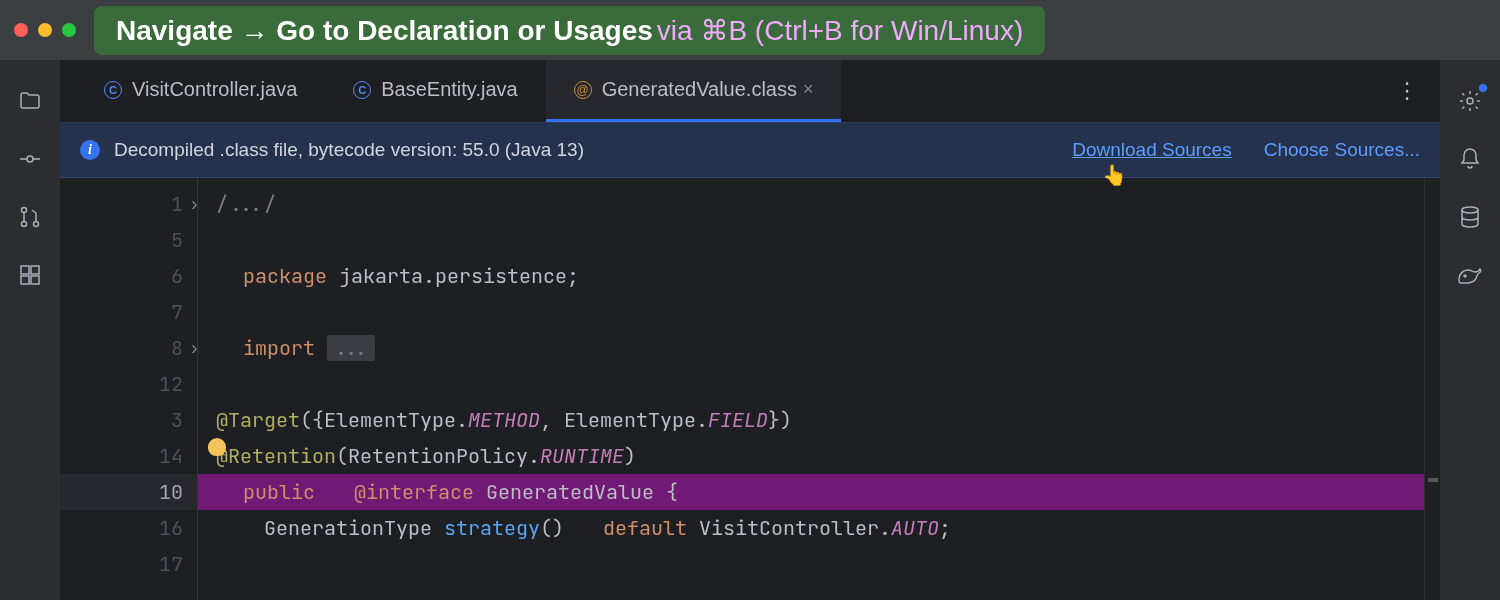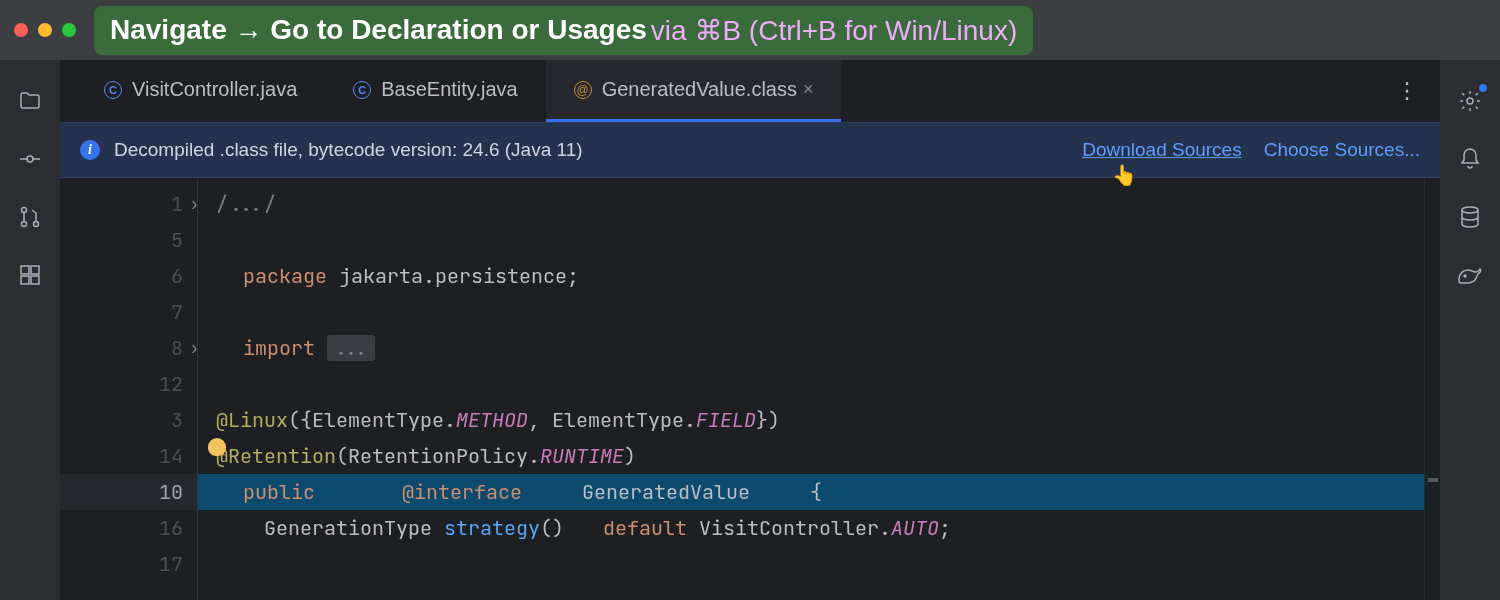--- a/index.html
+++ b/index.html
@@ -29,9 +29,9 @@
 .tip-banner {
   background: #3a6b3a;
   border-radius: 8px;
-  padding: 8px 16px;
-  display: flex;
-  align-items: center;
+  padding: 8px 22px;
+  display: flex;
+  align-items: flex-end;
   gap: 4px;
   font-size: 28px;
 }

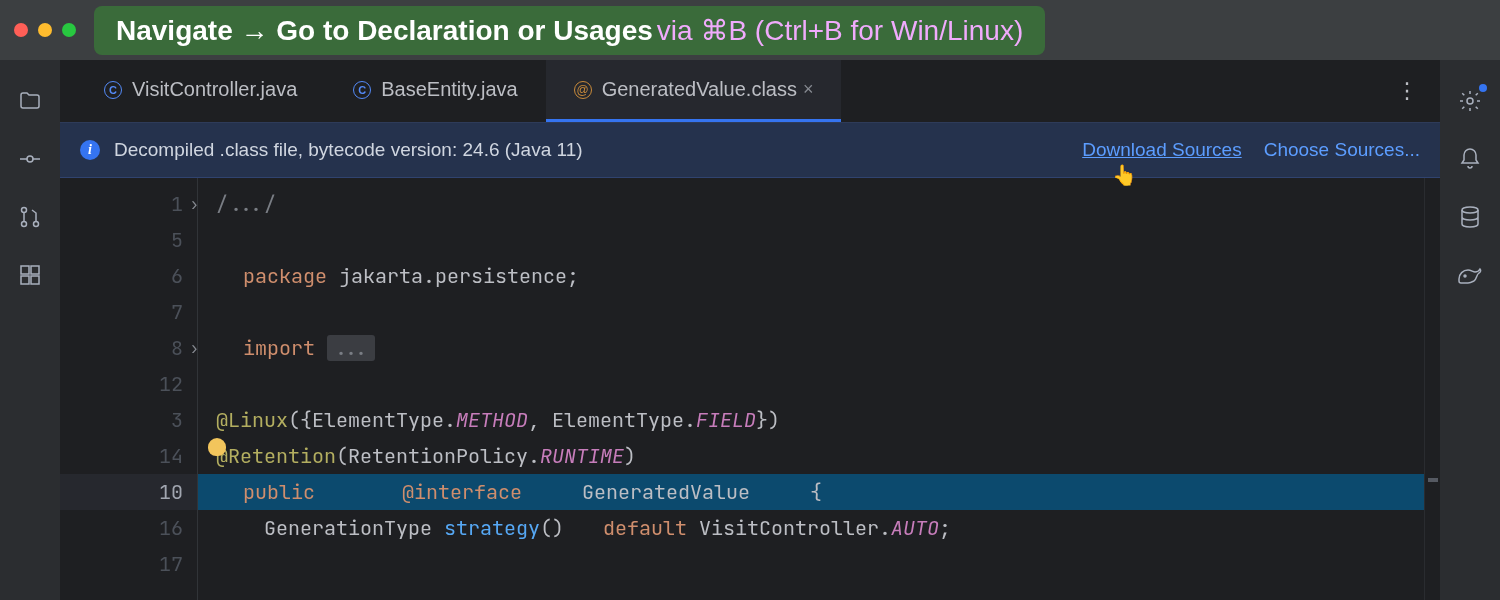--- a/index.html
+++ b/index.html
@@ -191,7 +191,7 @@
 
     <div class="info-bar">
       <span class="info-icon">i</span>
-      <span class="info-text">Decompiled .class file, bytecode version: 24.6 (Java 11)</span>
+      <span class="info-text">Decompiled .class file, bytecode version: 55.0 (Java 13)</span>
       <div class="info-links">
         <span class="info-link">Download Sources
           <span class="cursor-icon">👆</span>

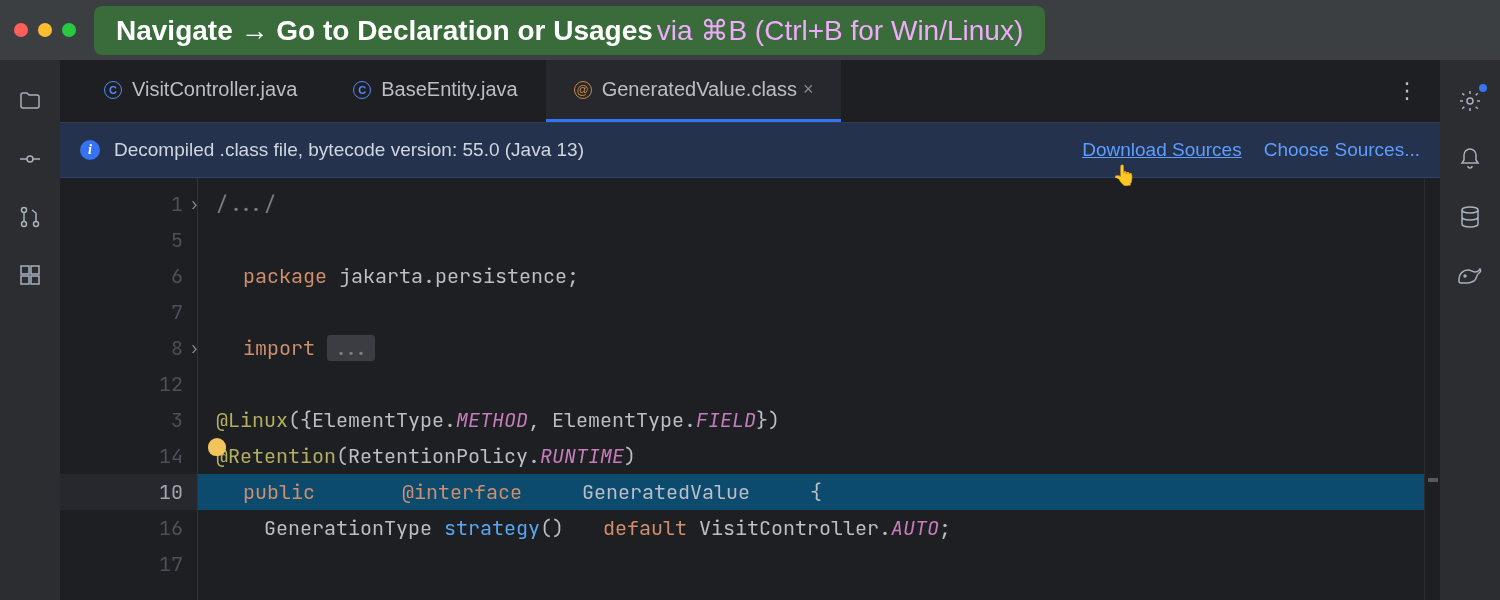--- a/index.html
+++ b/index.html
@@ -99,7 +99,7 @@
 }
 .info-icon { width:20px; height:20px; border-radius:50%; background:#3574f0; color:#fff; display:flex; align-items:center; justify-content:center; font-size:14px; font-weight:700; margin-right:14px; font-style:italic; font-family:Georgia,serif;}
 .info-text { color:#d0d6e0; }
-.info-links { margin-left:auto; display:flex; gap:22px; }
+.info-links { margin-left:auto; display:flex; gap:32px; }
 .info-link { color:#5c9dff; text-decoration:underline; cursor:pointer; position:relative;}
 .info-link.nolined { text-decoration:none; }
 .cursor-icon { position:absolute; left:30px; bottom:-26px; font-size:20px; pointer-events:none;}

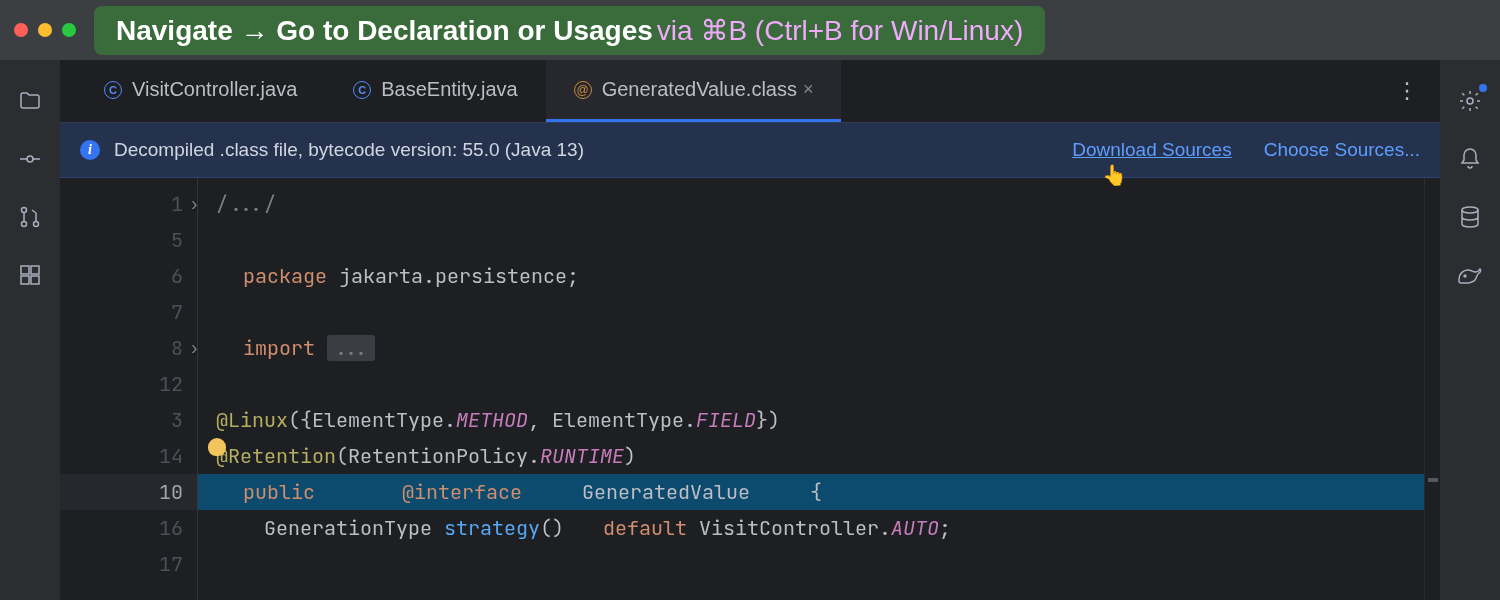--- a/index.html
+++ b/index.html
@@ -245,7 +245,7 @@
         <div class="cl"></div>
         <div class="cl"><span class="kw">import</span><span class="pl"> </span><span class="foldbox">...</span></div>
         <div class="cl"></div>
-        <div class="cl"><span class="ann">@Linux</span><span class="pl">({ElementType.</span><span class="field">METHOD</span><span class="pl">, ElementType.</span><span class="field">FIELD</span><span class="pl">})</span></div>
+        <div class="cl"><span class="ann">@Target</span><span class="pl">({ElementType.</span><span class="field">METHOD</span><span class="pl">, ElementType.</span><span class="field">FIELD</span><span class="pl">})</span></div>
         <div class="cl"><span class="ann">@Retention</span><span class="pl">(RetentionPolicy.</span><span class="field">RUNTIME</span><span class="pl">)</span></div>
         <div class="cl hl"><span class="kw">public </span><span class="kw">@interface </span><span class="classname">GeneratedValue</span><span class="pl"> {</span></div>
         <div class="cl"><span>    </span><span class="type">GenerationType </span><span class="funcname">strategy</span><span class="pl">() </span><span class="kw">default</span><span class="pl"> VisitController.</span><span class="field">AUTO</span><span class="pl">;</span></div>

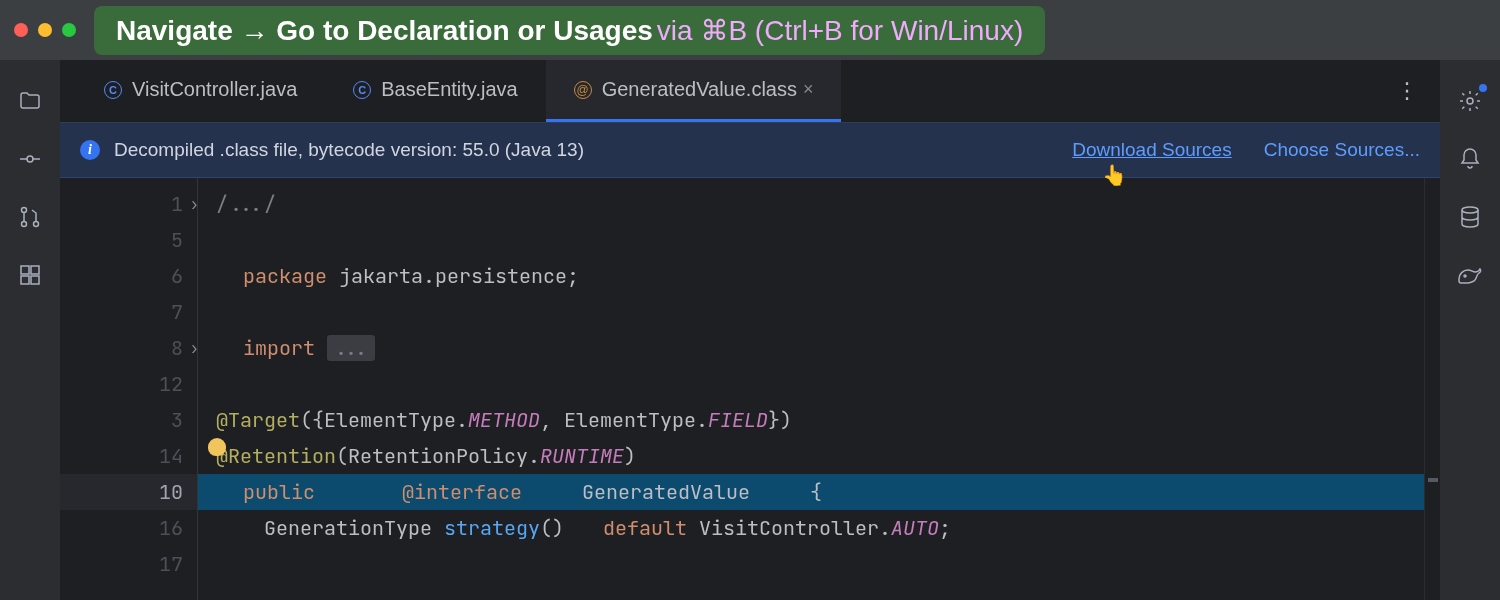--- a/index.html
+++ b/index.html
@@ -110,7 +110,7 @@
 .ln .fold { position:absolute; right:-2px; color:#868a91; font-size:16px;}
 .code-col { flex:1; padding-top:8px; padding-left:18px; position:relative;}
 .cl { height:36px; display:flex; align-items:center; white-space:pre;}
-.cl.hl { background:#0c4a6e; margin-left:-18px; padding-left:18px; margin-right:0;gap:48px;}
+.cl.hl { background:#701a75; margin-left:-18px; padding-left:18px; margin-right:0;}
 .bulb { position:absolute; left:10px; top:260px; width:18px; height:18px; background:#f2c55c; border-radius:50% 50% 45% 45%; }
 .cm { color:#7a7e85; }
 .kw { color:#cf8e6d;margin-left:27px; }

